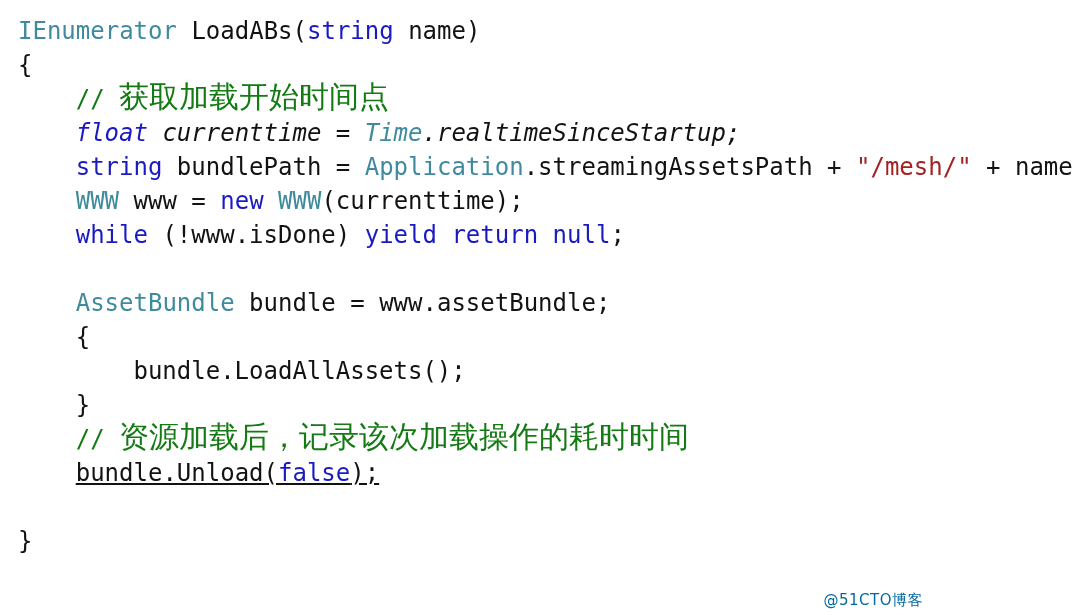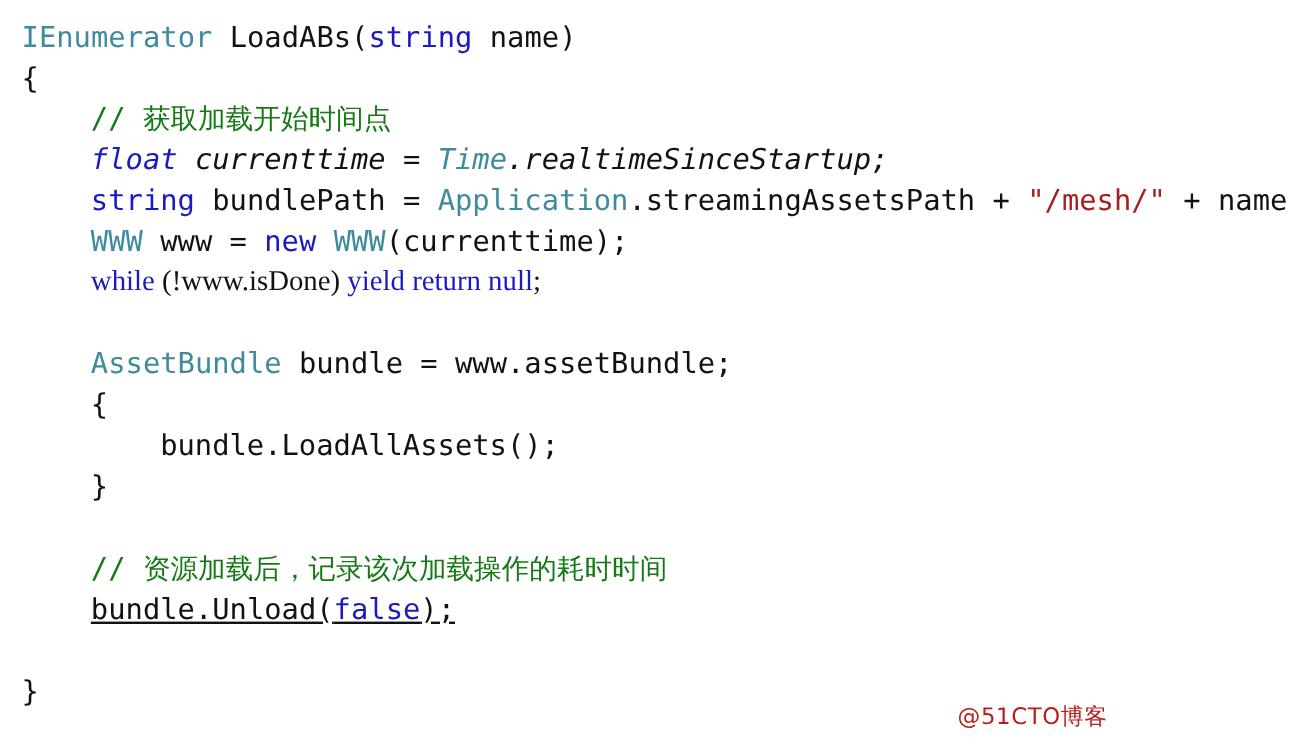--- a/index.html
+++ b/index.html
@@ -39,7 +39,7 @@
   .tok-punct   { color: #121212; }
   .cjk {
     font-family: Liberation Mono, monospace;
-    font-size: 23px;
+    font-size: 30px;
   }
   #watermark {
     position: absolute;

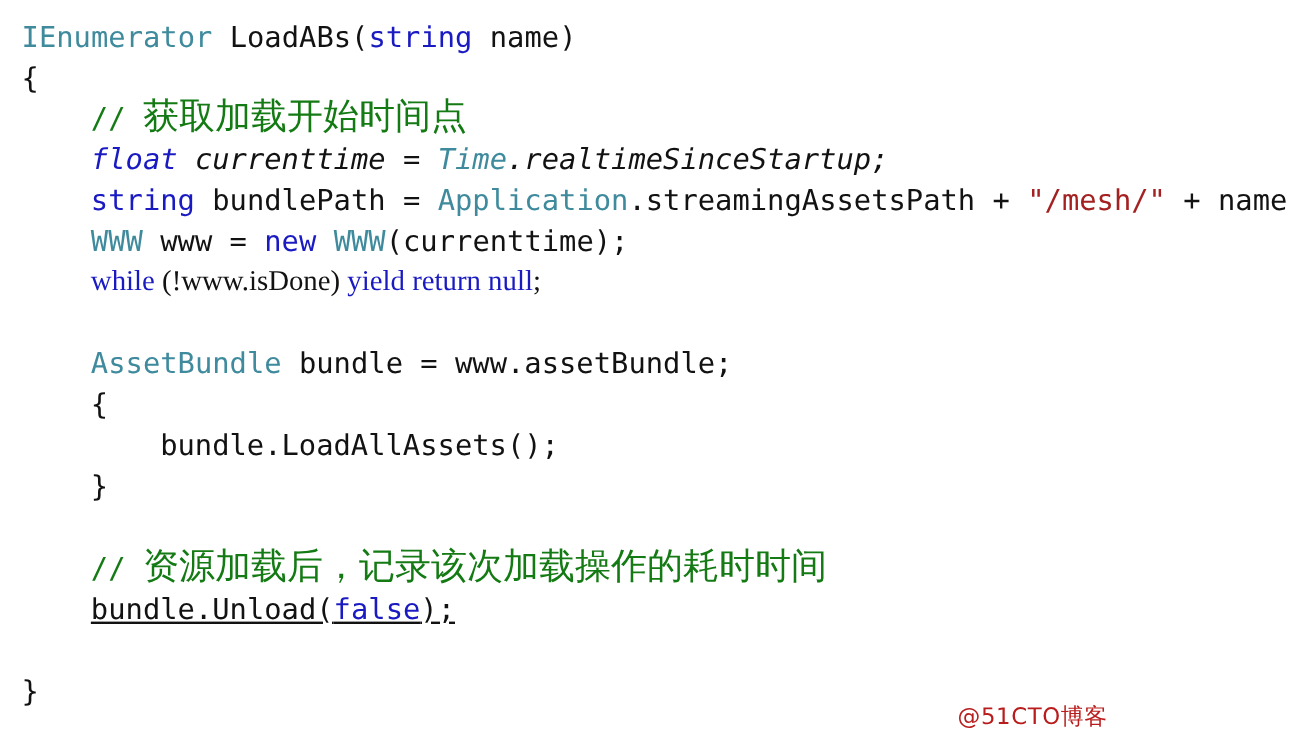--- a/index.html
+++ b/index.html
@@ -63,7 +63,7 @@
       <div class="code-line" style="padding-left: 57.72px; font-style: italic;"><span class="tok tok-keyword">float</span><span class="tok tok-plain"> currenttime = </span><span class="tok tok-type">Time</span><span class="tok tok-plain">.realtimeSinceStartup;</span></div>
       <div class="code-line" style="padding-left: 57.72px;"><span class="tok tok-keyword">string</span><span class="tok tok-plain"> bundlePath = </span><span class="tok tok-type">Application</span><span class="tok tok-plain">.streamingAssetsPath + </span><span class="tok tok-string">"/mesh/"</span><span class="tok tok-plain"> + name;</span></div>
       <div class="code-line" style="padding-left: 57.72px;"><span class="tok tok-type">WWW</span><span class="tok tok-plain"> www = </span><span class="tok tok-keyword">new</span><span class="tok tok-plain"> </span><span class="tok tok-type">WWW</span><span class="tok tok-plain">(currenttime);</span></div>
-      <div class="code-line" style="padding-left: 57.72px; font-family: Liberation Serif, serif;"><span class="tok tok-keyword">while</span><span class="tok tok-plain"> (!www.isDone) </span><span class="tok tok-keyword">yield</span><span class="tok tok-plain"> </span><span class="tok tok-keyword">return</span><span class="tok tok-plain"> </span><span class="tok tok-keyword">null</span><span class="tok tok-plain">;</span></div>
+      <div class="code-line" style="padding-left: 57.72px;"><span class="tok tok-keyword">while</span><span class="tok tok-plain"> (!www.isDone) </span><span class="tok tok-keyword">yield</span><span class="tok tok-plain"> </span><span class="tok tok-keyword">return</span><span class="tok tok-plain"> </span><span class="tok tok-keyword">null</span><span class="tok tok-plain">;</span></div>
       <div class="code-line" style="padding-left: 0px;">&nbsp;</div>
       <div class="code-line" style="padding-left: 57.72px;"><span class="tok tok-type">AssetBundle</span><span class="tok tok-plain"> bundle = www.assetBundle;</span></div>
       <div class="code-line" style="padding-left: 57.72px;"><span class="tok tok-punct">{</span></div>

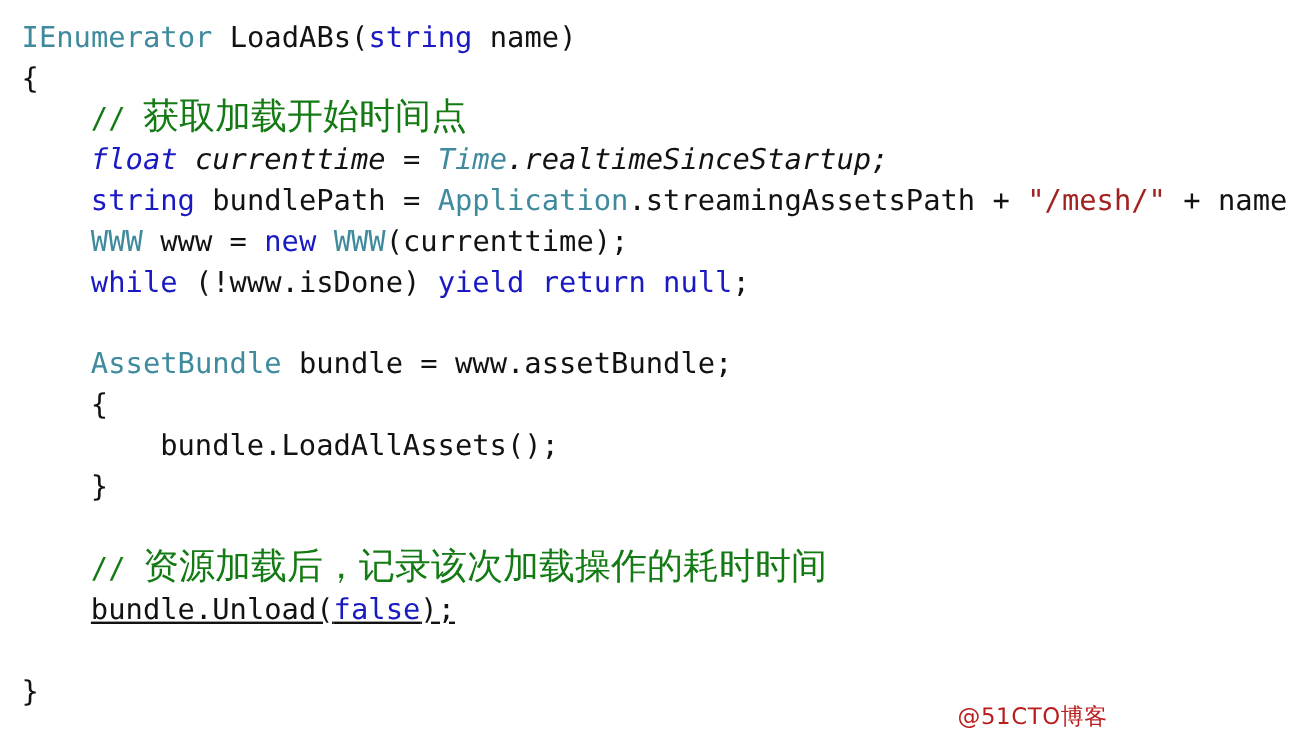--- a/index.html
+++ b/index.html
@@ -69,7 +69,7 @@
       <div class="code-line" style="padding-left: 57.72px;"><span class="tok tok-punct">{</span></div>
       <div class="code-line" style="padding-left: 115.44px;"><span class="tok tok-plain">bundle.LoadAllAssets();</span></div>
       <div class="code-line" style="padding-left: 57.72px;"><span class="tok tok-punct">}</span></div>
-      <div class="code-line" style="padding-left: 57.72px; margin-top: 35px;"><span class="tok tok-comment">// </span><span class="tok tok-comment cjk">资源加载后，记录该次加载操作的耗时时间</span></div>
+      <div class="code-line" style="padding-left: 57.72px;"><span class="tok tok-comment">// </span><span class="tok tok-comment cjk">资源加载后，记录该次加载操作的耗时时间</span></div>
       <div class="code-line" style="padding-left: 57.72px; text-decoration: underline;"><span class="tok tok-plain">bundle.Unload(</span><span class="tok tok-keyword">false</span><span class="tok tok-plain">);</span></div>
       <div class="code-line" style="padding-left: 0px;">&nbsp;</div>
       <div class="code-line" style="padding-left: 0px;"><span class="tok tok-punct">}</span></div>

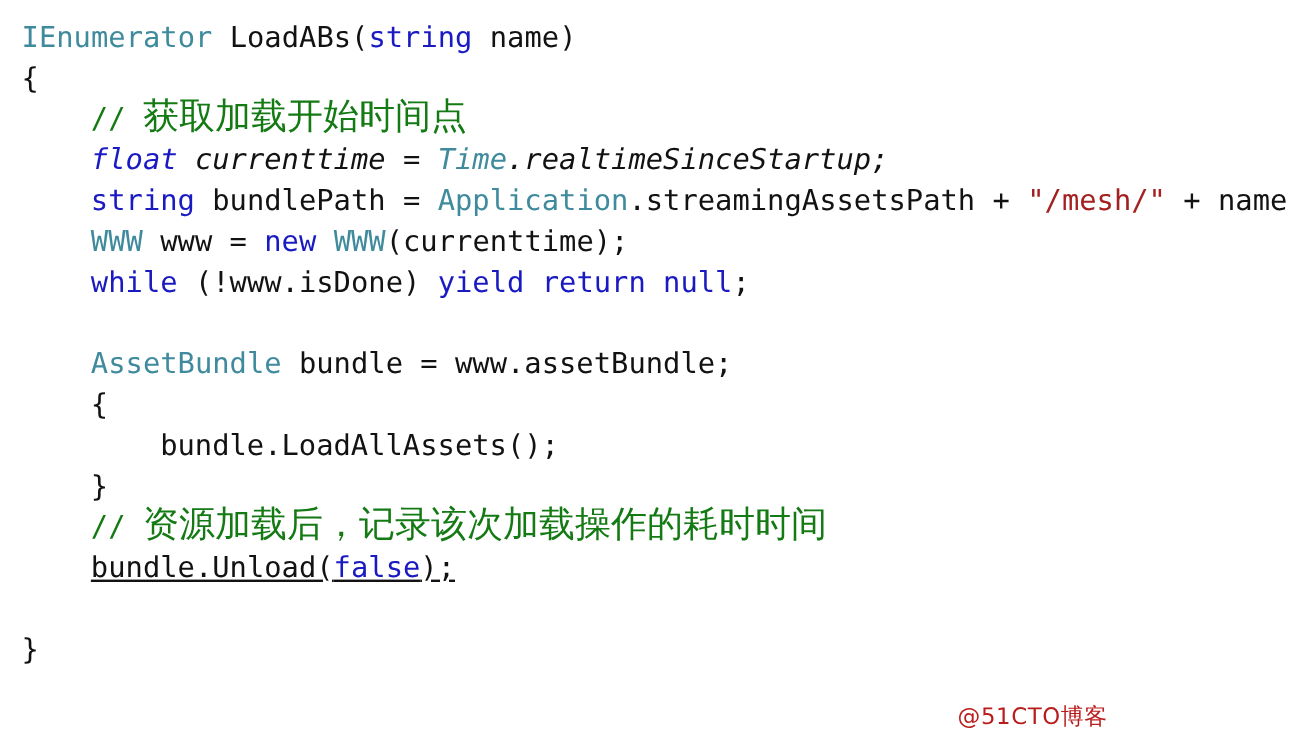--- a/index.html
+++ b/index.html
@@ -46,8 +46,8 @@
     right: 10px;
     bottom: 5px;
     font-family: "DejaVu Sans", "Liberation Sans", sans-serif;
-    font-size: 19px;
-    color: #b91c1c;
+    font-size: 15px;
+    color: #0369a1;
     letter-spacing: 0.5px;
     user-select: none;
   }

